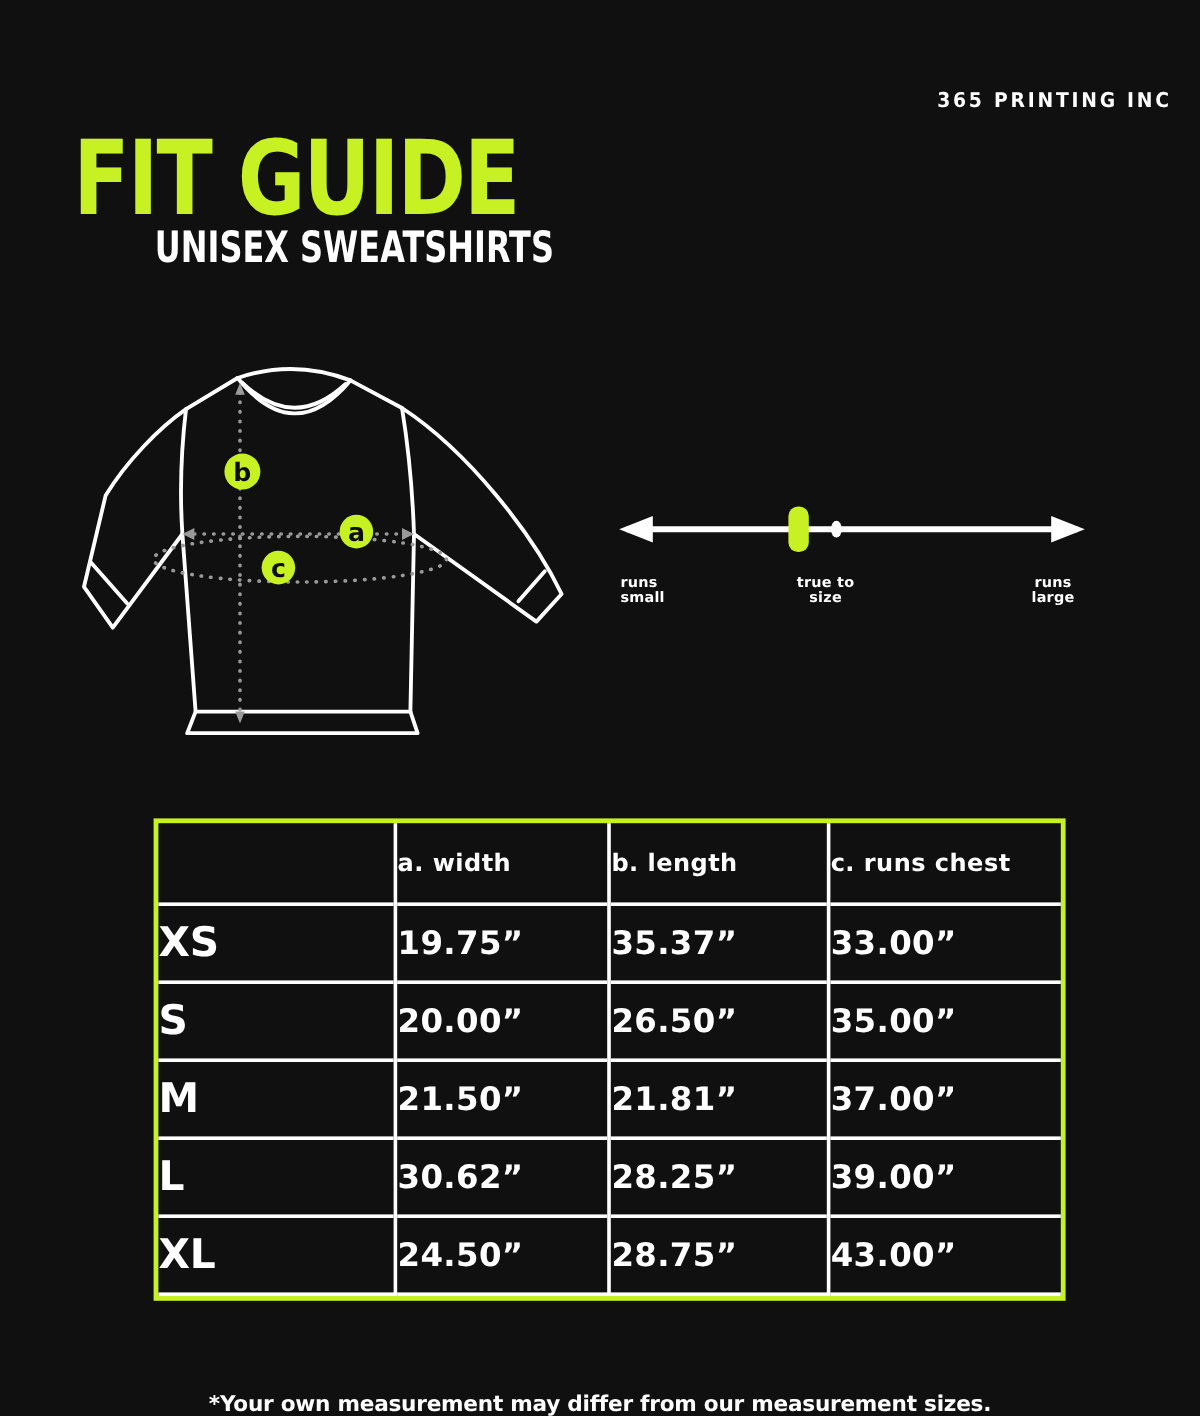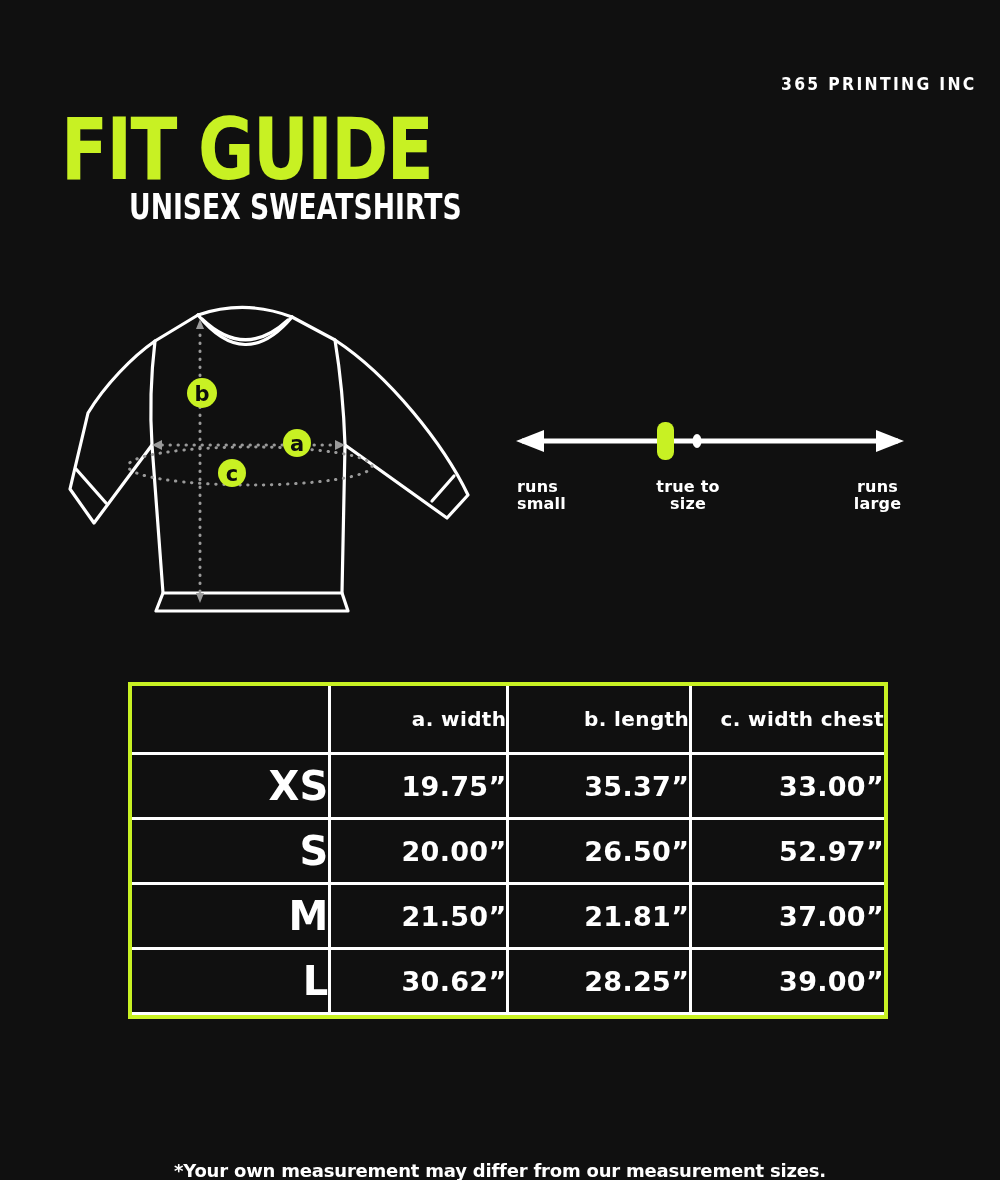--- a/index.html
+++ b/index.html
@@ -40,7 +40,7 @@
   .scale-svg .pill{fill:var(--accent);}
   .scale-svg .dot{fill:var(--ink);}
   .scale-label{
-    position:absolute;font-size:16px;font-weight:bold;line-height:1.05;
+    position:absolute;font-size:12px;font-weight:bold;line-height:1.05;
     color:var(--ink);white-space:pre-line;letter-spacing:0.2px;
   }
   .label-small{left:517px;top:431px;text-align:left;}

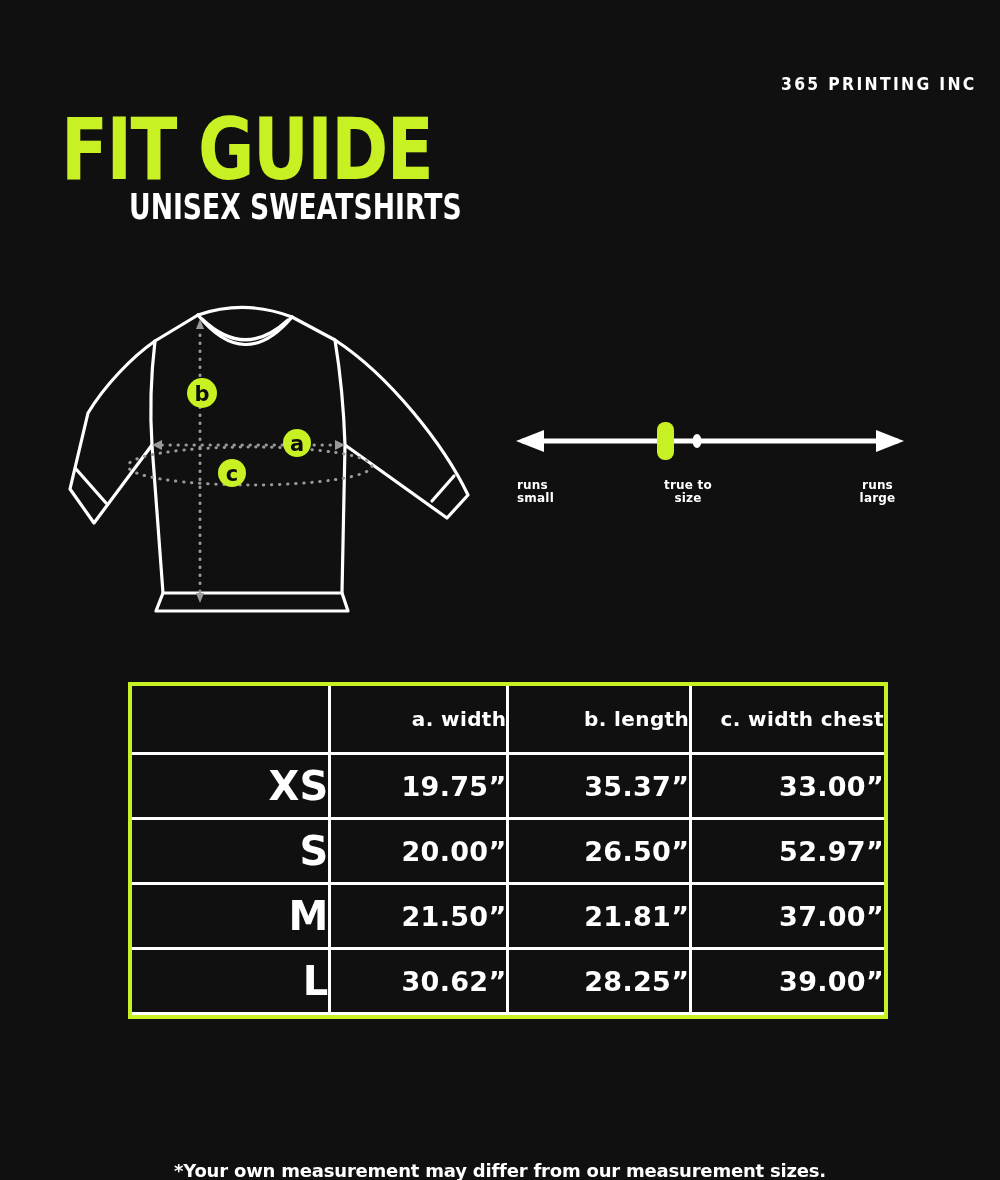--- a/index.html
+++ b/index.html
@@ -52,7 +52,7 @@
   }
   table.sizes{border-collapse:collapse;width:100%;table-layout:fixed;}
   table.sizes th,table.sizes td{
-    text-align:right;vertical-align:middle;color:var(--ink);font-weight:bold;
+    text-align:left;vertical-align:middle;color:var(--ink);font-weight:bold;
     padding:0;
   }
   table.sizes th{height:66px;font-size:20px;letter-spacing:0.4px;}

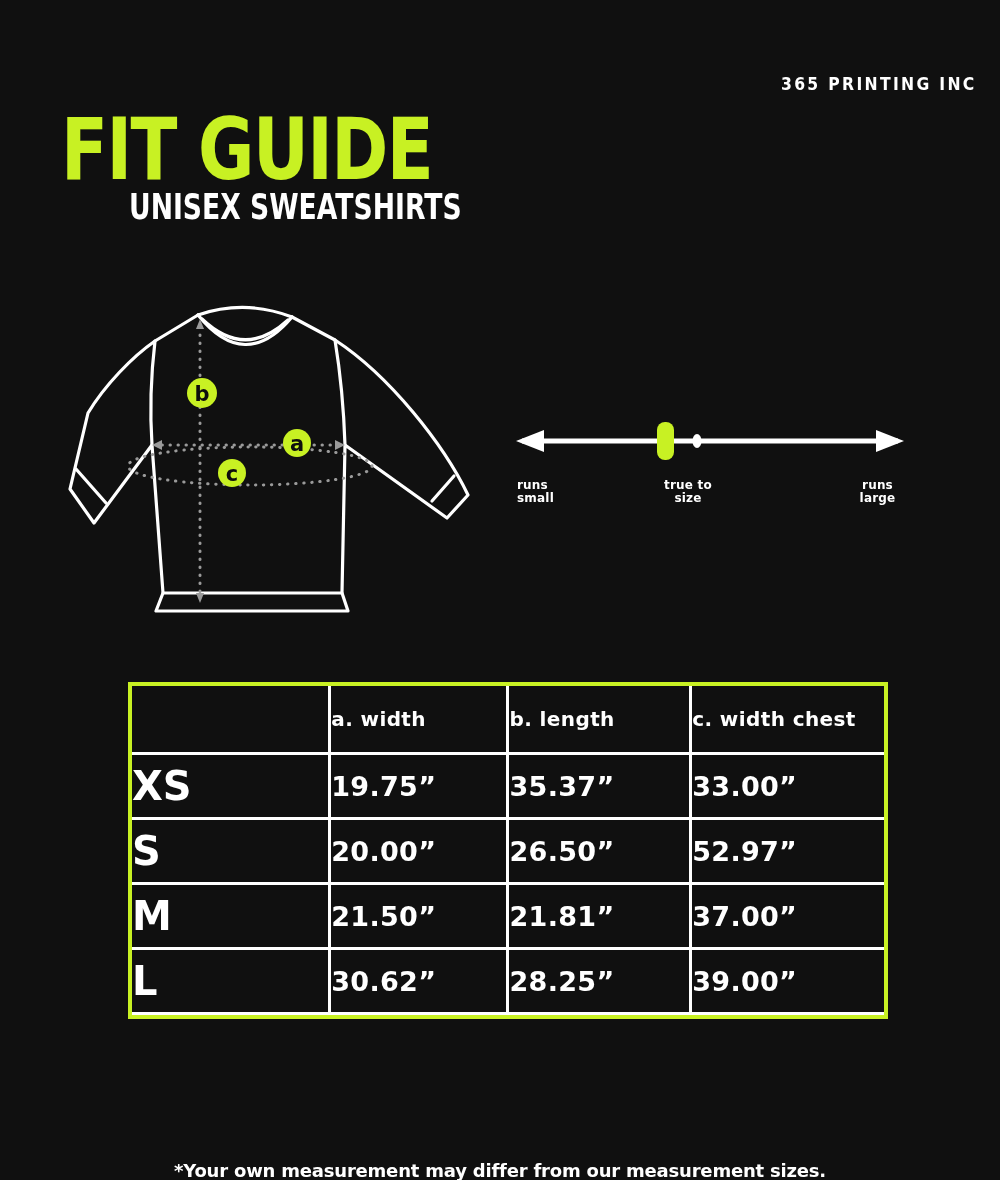--- a/index.html
+++ b/index.html
@@ -157,7 +157,7 @@
           <th></th>
           <th>a. width</th>
           <th>b. length</th>
-          <th>c. width chest</th>
+          <th>c. runs chest</th>
         </tr>
       </thead>
       <tbody>

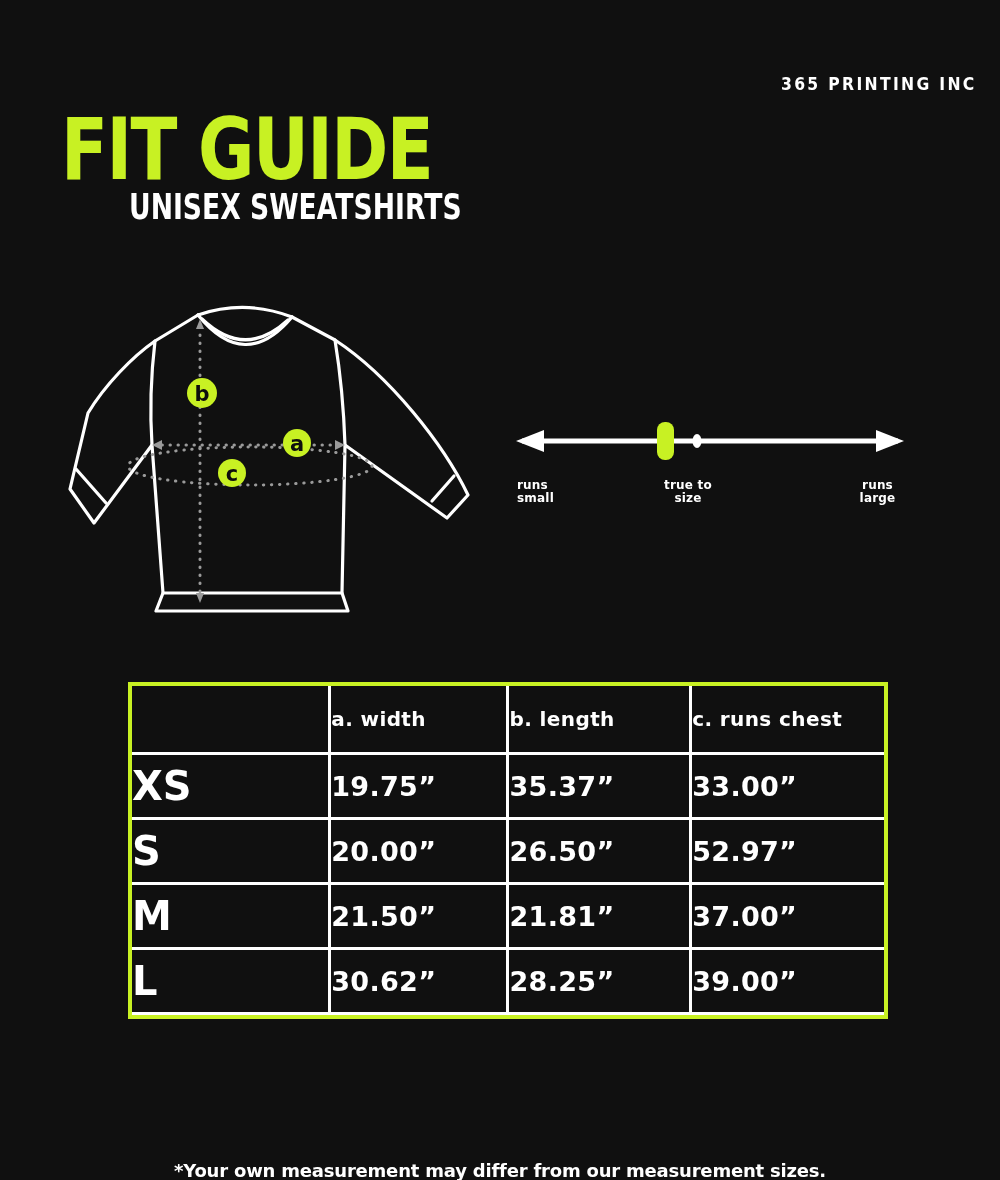--- a/index.html
+++ b/index.html
@@ -61,7 +61,7 @@
   table.sizes tbody td{border-top:3.5px solid var(--ink);}
   table.sizes tbody tr:last-child td{border-bottom:3.5px solid var(--ink);}
   .col-size{width:26.3%;} .col-width{width:23.7%;} .col-length{width:24.3%;} .col-chest{width:25.7%;}
-  td.size-cell{font-size:40px;}
+  td.size-cell{font-size:34px;}
   td.val-cell{font-size:27px;letter-spacing:0.3px;}
   .footnote{
     position:absolute;left:0;top:1112px;width:1000px;text-align:center;

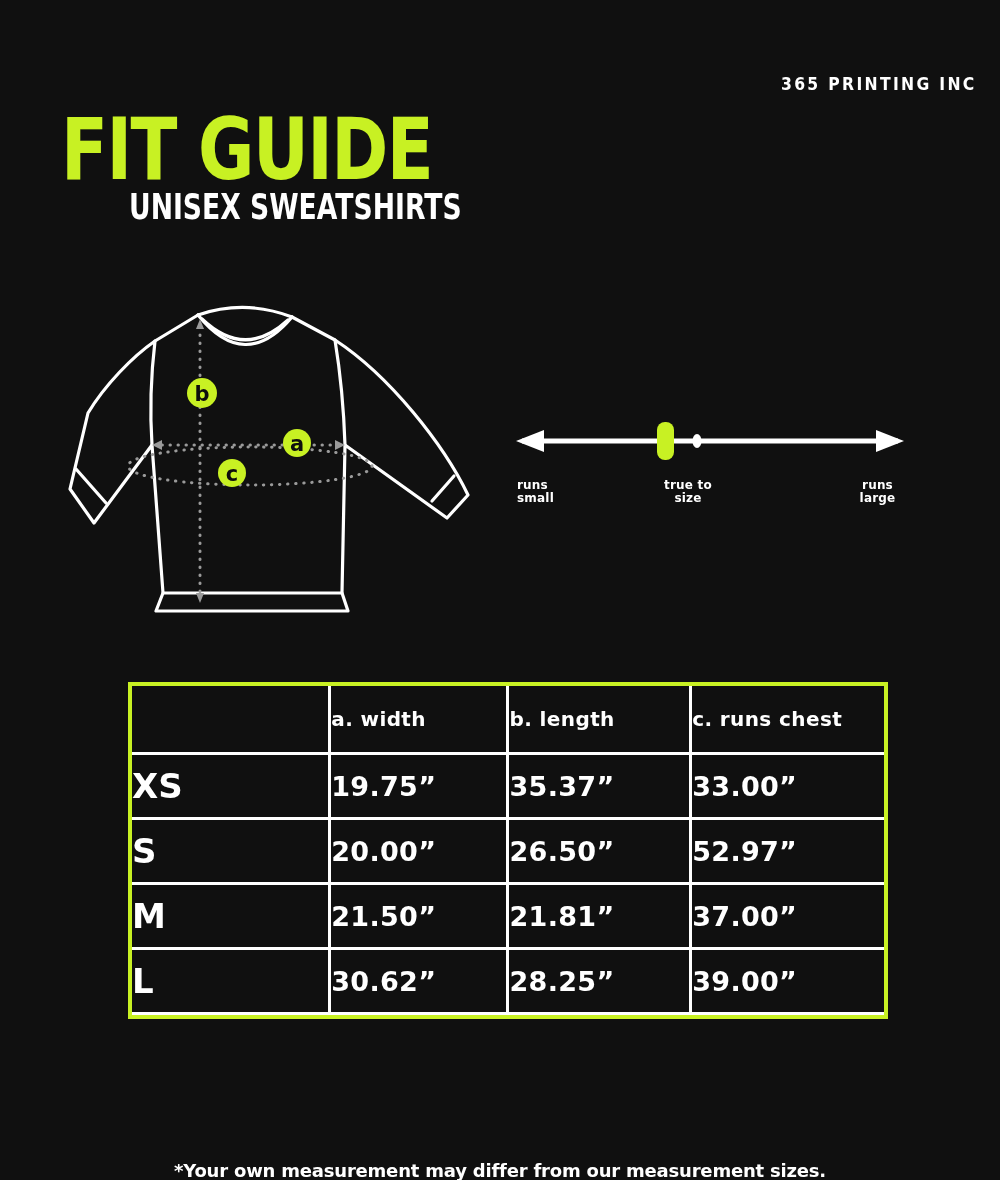--- a/index.html
+++ b/index.html
@@ -171,7 +171,7 @@
           <td class="size-cell">S</td>
           <td class="val-cell">20.00”</td>
           <td class="val-cell">26.50”</td>
-          <td class="val-cell">52.97”</td>
+          <td class="val-cell">35.00”</td>
         </tr>
         <tr>
           <td class="size-cell">M</td>

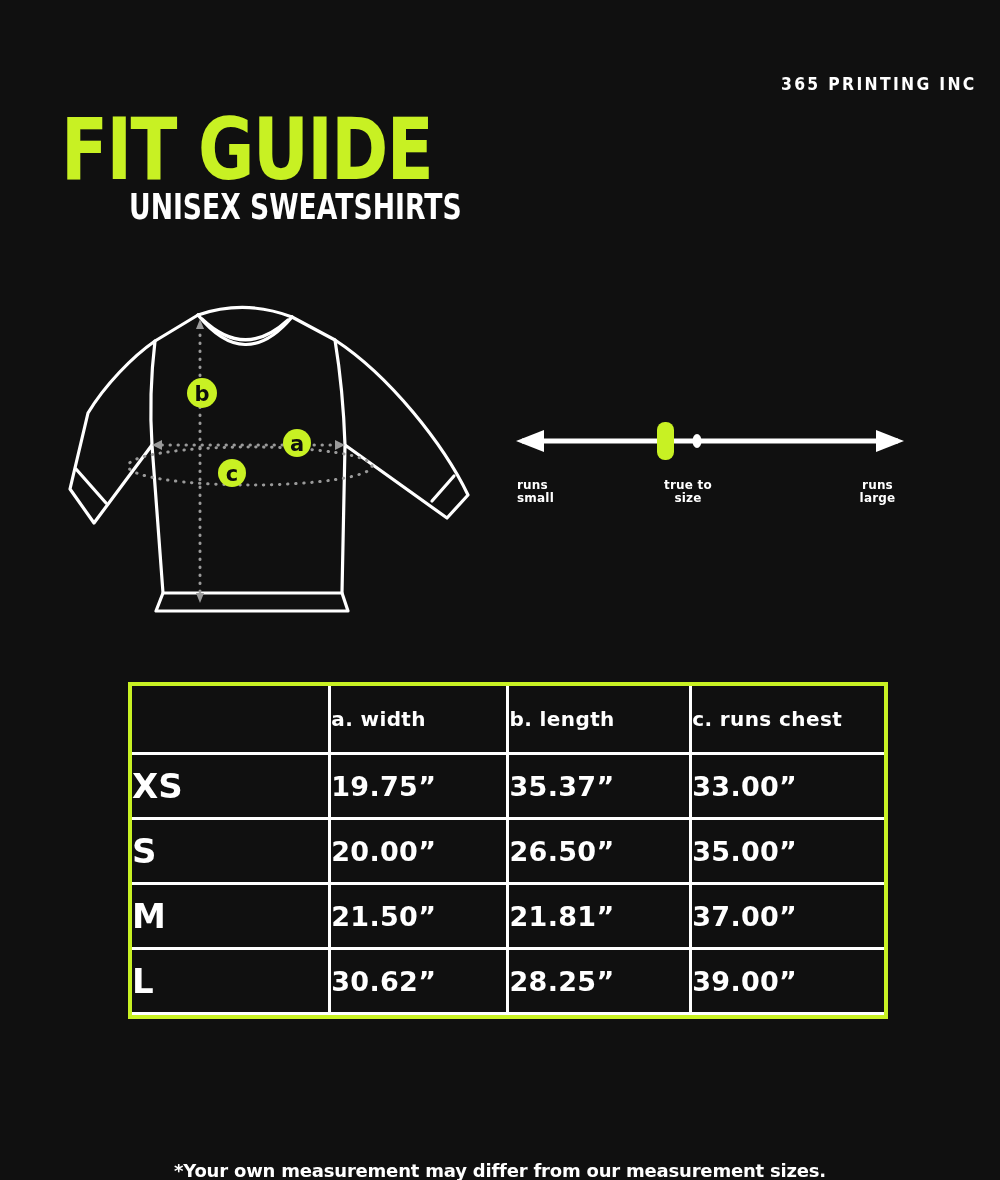--- a/index.html
+++ b/index.html
@@ -185,6 +185,12 @@
           <td class="val-cell">28.25”</td>
           <td class="val-cell">39.00”</td>
         </tr>
+        <tr>
+          <td class="size-cell">XL</td>
+          <td class="val-cell">24.50”</td>
+          <td class="val-cell">28.75”</td>
+          <td class="val-cell">43.00”</td>
+        </tr>
       </tbody>
     </table>
   </div>

